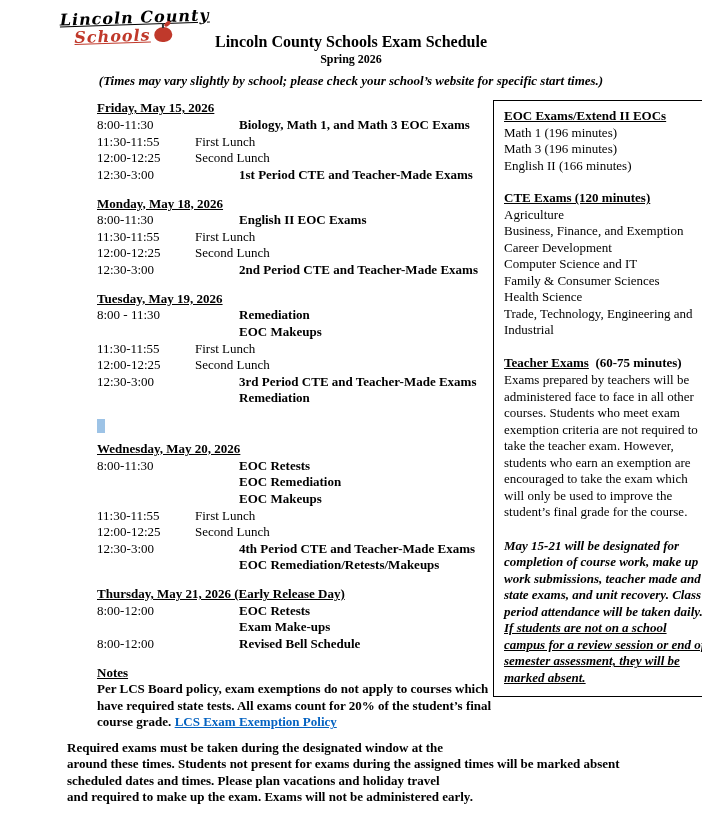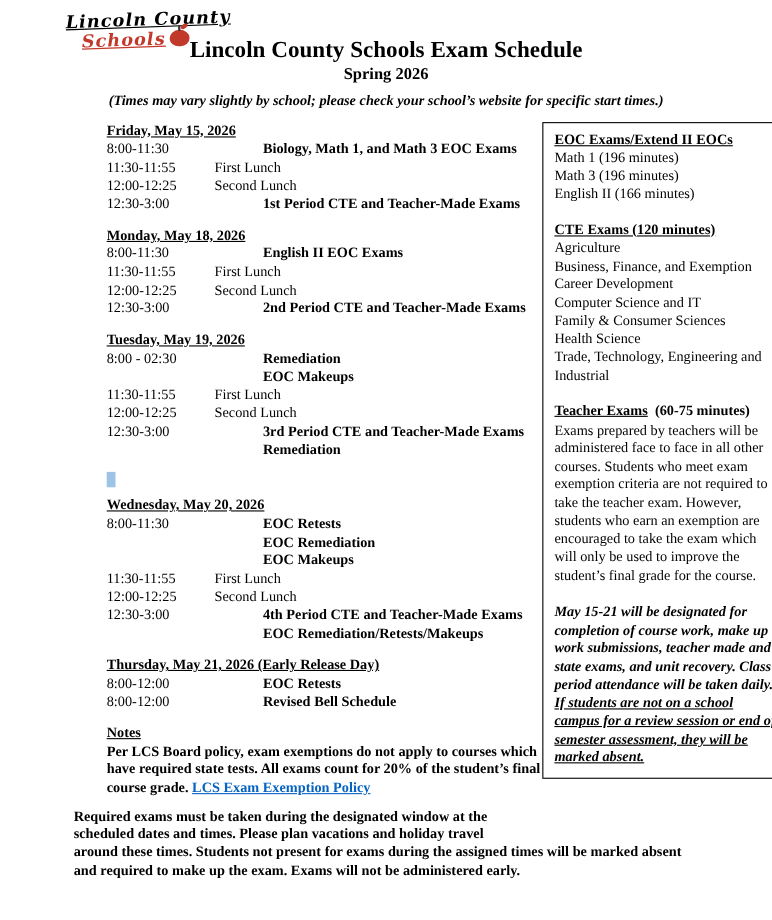--- a/index.html
+++ b/index.html
@@ -42,7 +42,7 @@
 
   
   .title-block { text-align: center; padding-top: 32px; }
-  .doc-title { font-weight: bold; font-size: 21px; }
+  .doc-title { font-weight: bold; font-size: 16px; }
   .doc-subtitle { font-weight: bold; font-size: 15px; text-align: center; }
   .doc-note { font-weight: bold; font-style: italic; font-size: 13px; margin-top: 5px; }
 

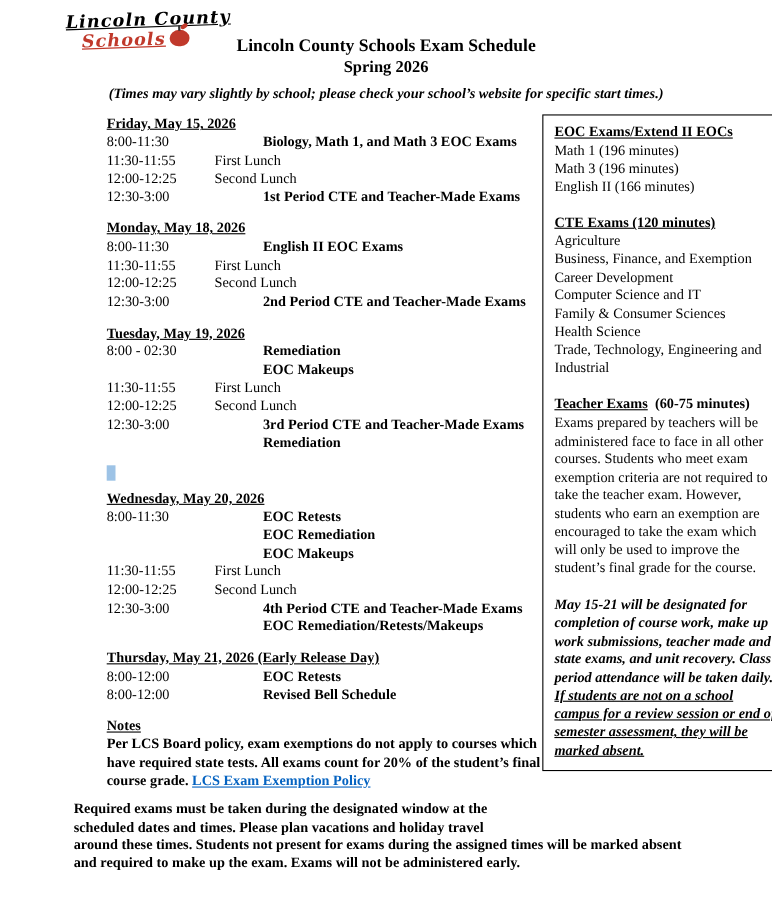--- a/index.html
+++ b/index.html
@@ -43,7 +43,7 @@
   
   .title-block { text-align: center; padding-top: 32px; }
   .doc-title { font-weight: bold; font-size: 16px; }
-  .doc-subtitle { font-weight: bold; font-size: 15px; text-align: center; }
+  .doc-subtitle { font-weight: bold; font-size: 12px; text-align: center; }
   .doc-note { font-weight: bold; font-style: italic; font-size: 13px; margin-top: 5px; }
 
   

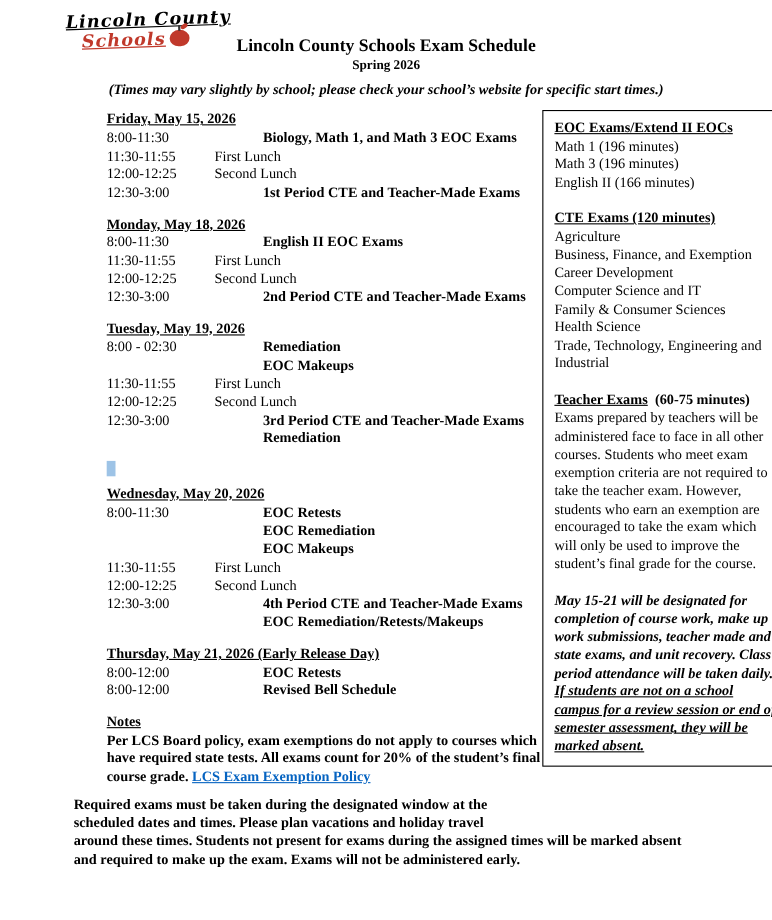--- a/index.html
+++ b/index.html
@@ -148,7 +148,7 @@
           <div class="day-section">
             <div class="day-header">Tuesday, May 19, 2026</div>
             <div class="sched-row">
-              <div class="time-cell">8:00 - 02:30</div>
+              <div class="time-cell">8:00 - 11:30</div>
               <div class="desc-cell bold">Remediation</div>
             </div>
             <div class="sched-row">

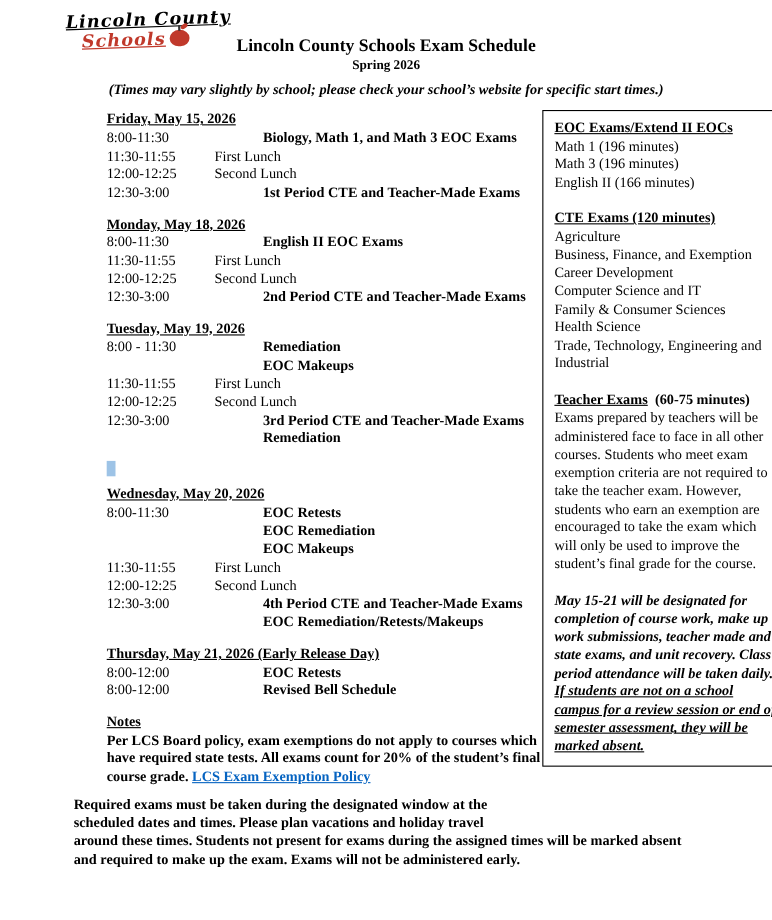--- a/index.html
+++ b/index.html
@@ -211,6 +211,10 @@
               <div class="desc-cell bold">EOC Retests</div>
             </div>
             <div class="sched-row">
+              <div class="time-cell"></div>
+              <div class="desc-cell bold">Exam Make-ups</div>
+            </div>
+            <div class="sched-row">
               <div class="time-cell">8:00-12:00</div>
               <div class="desc-cell bold">Revised Bell Schedule</div>
             </div>

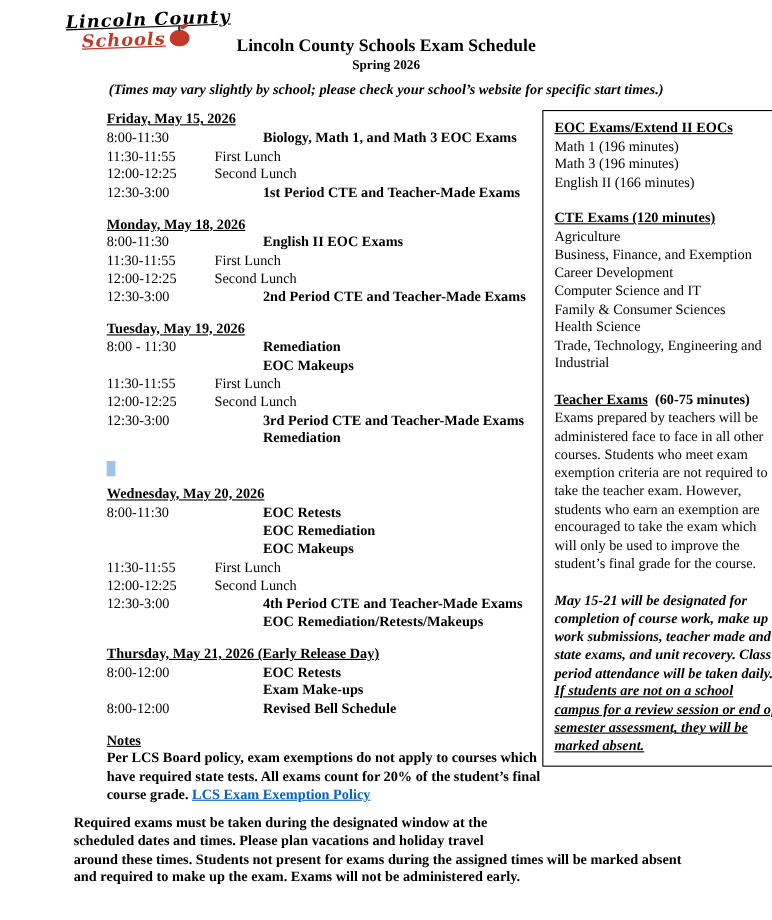--- a/index.html
+++ b/index.html
@@ -268,8 +268,8 @@
 
   <div class="footer">
       <div class="footer-line">Required exams must be taken during the designated window at the</div>
+      <div class="footer-line">around these times. Students not present for exams during the assigned times will be marked absent</div>
       <div class="footer-line">scheduled dates and times. Please plan vacations and holiday travel</div>
-      <div class="footer-line">around these times. Students not present for exams during the assigned times will be marked absent</div>
       <div class="footer-line">and required to make up the exam. Exams will not be administered early.</div>
     </div>
 

